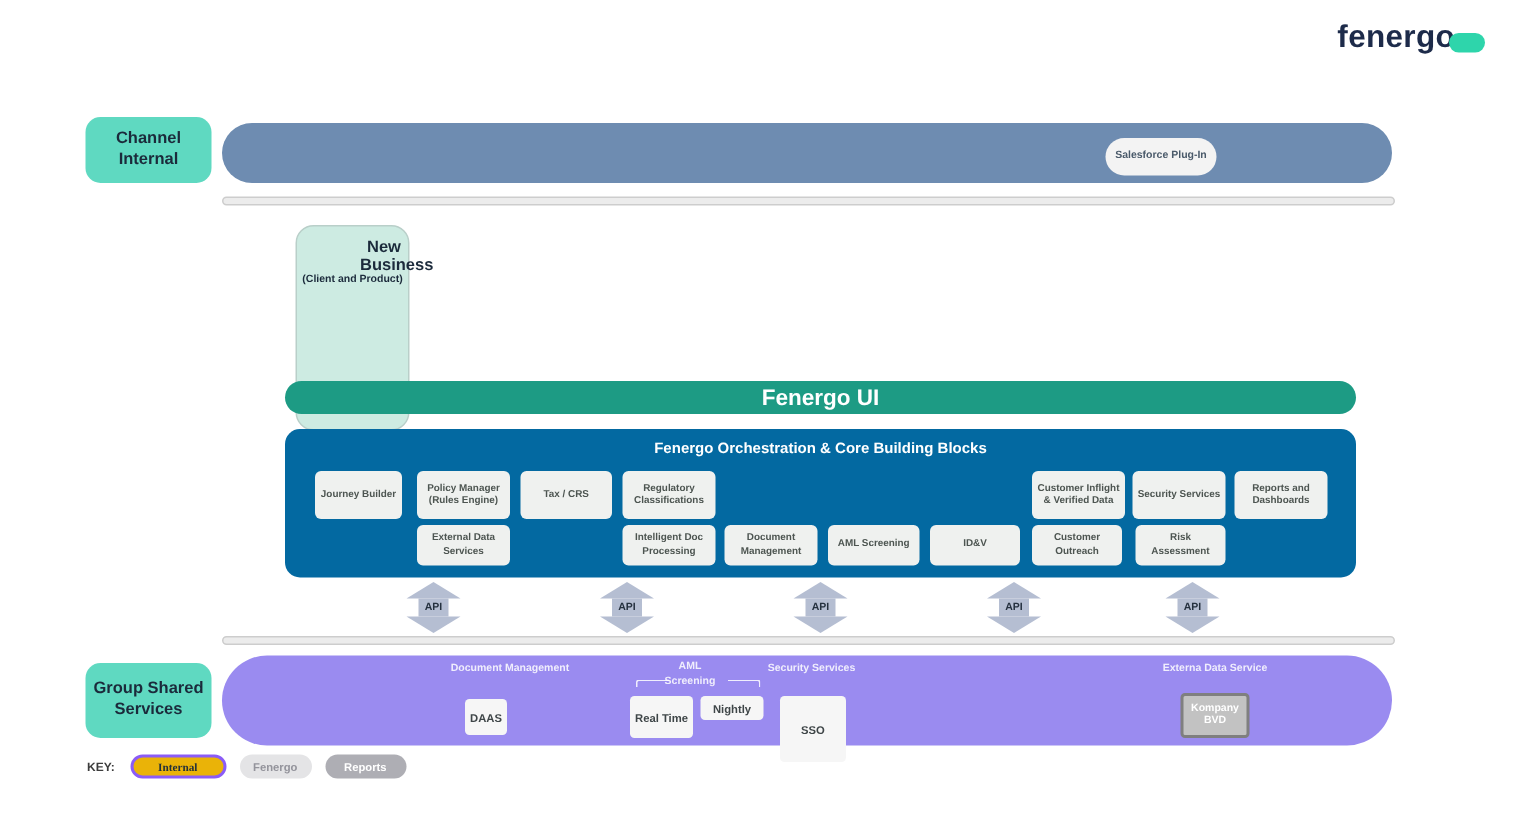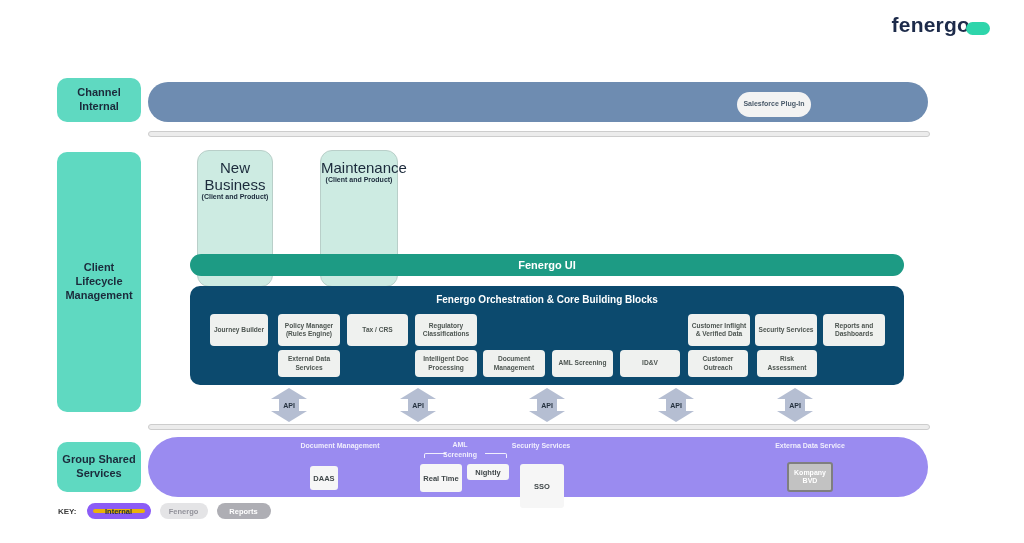--- a/index.html
+++ b/index.html
@@ -29,7 +29,7 @@
   
   .clm-col{position:absolute;top:150px;height:137px;background:#cdebe2;border:1px solid #b9cfc9;
            border-radius:12px;box-sizing:border-box;text-align:center;padding-top:8px;color:#1b2a3b;}
-  .clm-col .t1{font-size:15px;font-weight:normal;}
+  .clm-col .t1{font-size:11px;font-weight:bold;margin-left:42px;}
   .clm-col .t2{font-size:7px;font-weight:bold;}
 
   .ui-bar{position:absolute;left:190px;top:254px;width:714px;height:22px;background:#1d9b84;border-radius:11px;

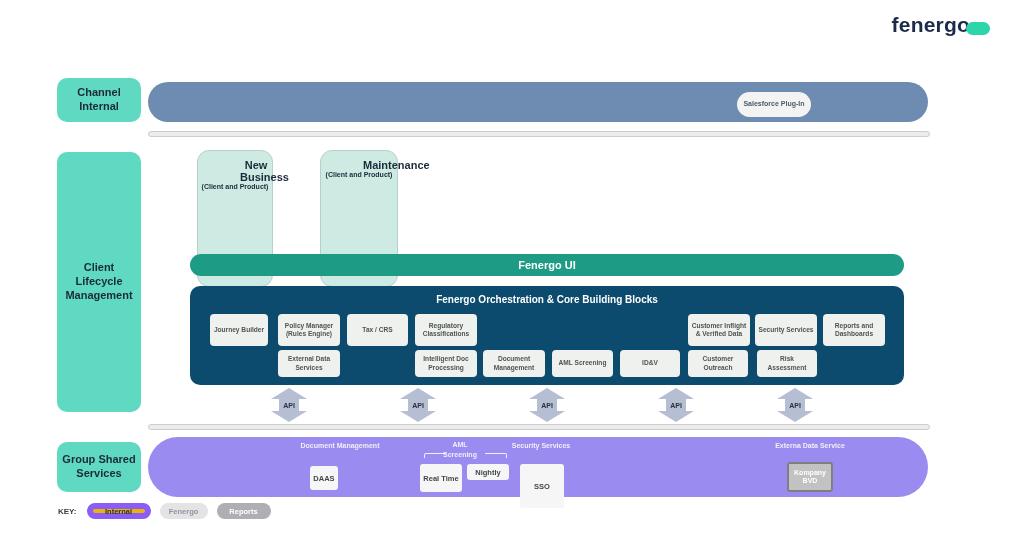--- a/index.html
+++ b/index.html
@@ -97,10 +97,6 @@
     <div class="t1">New Business</div>
     <div class="t2">(Client and Product)</div>
   </div>
-  <div class="clm-col" style="left:320px;width:78px;">
-    <div class="t1">Maintenance</div>
-    <div class="t2">(Client and Product)</div>
-  </div>
 
   <div class="ui-bar">Fenergo UI</div>
 

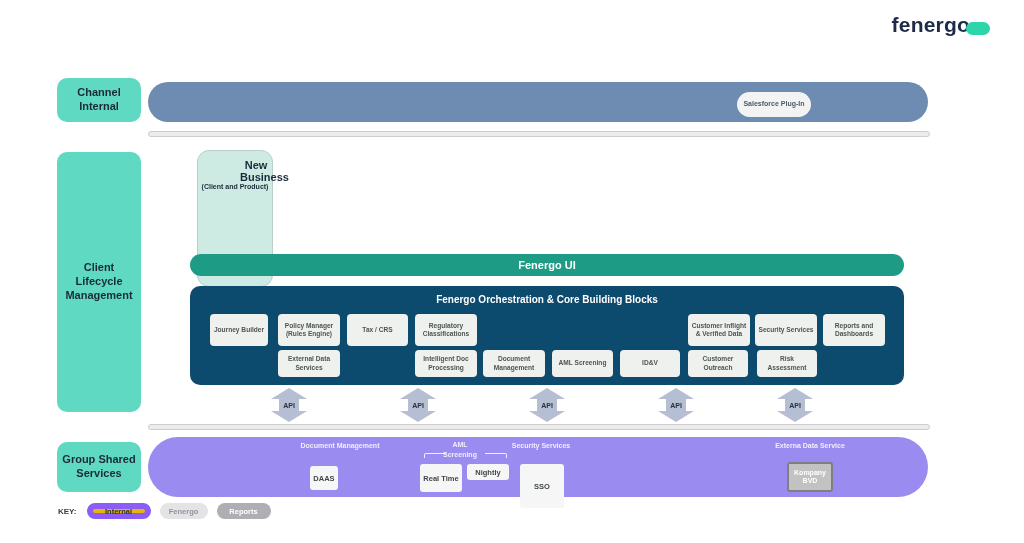--- a/index.html
+++ b/index.html
@@ -91,7 +91,6 @@
   </div>
   <div class="divider" style="top:131px;"></div>
 
-  <div class="side-label" style="top:152px;height:260px;">Client Lifecycle Management</div>
 
   <div class="clm-col" style="left:197px;width:76px;">
     <div class="t1">New Business</div>

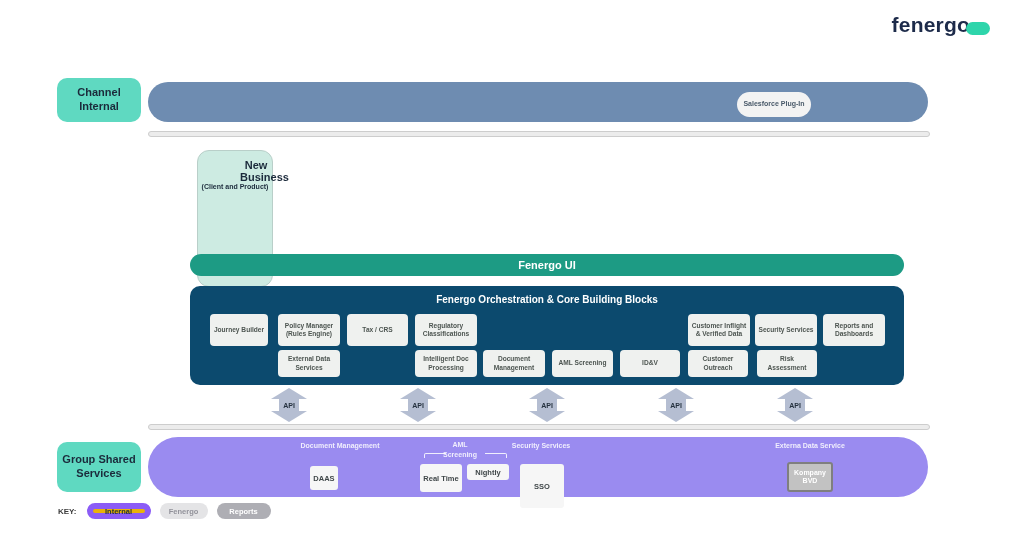--- a/index.html
+++ b/index.html
@@ -33,7 +33,7 @@
   .clm-col .t2{font-size:7px;font-weight:bold;}
 
   .ui-bar{position:absolute;left:190px;top:254px;width:714px;height:22px;background:#1d9b84;border-radius:11px;
-          display:flex;align-items:center;justify-content:center;color:#ffffff;font-weight:bold;font-size:11px;}
+          display:flex;align-items:center;justify-content:center;color:#ffffff;font-weight:bold;font-size:15px;}
 
   .orch{position:absolute;left:190px;top:286px;width:714px;height:99px;background:#0c4a6e;border-radius:10px;}
   .orch-title{position:absolute;top:8px;left:0;width:100%;text-align:center;color:#ffffff;

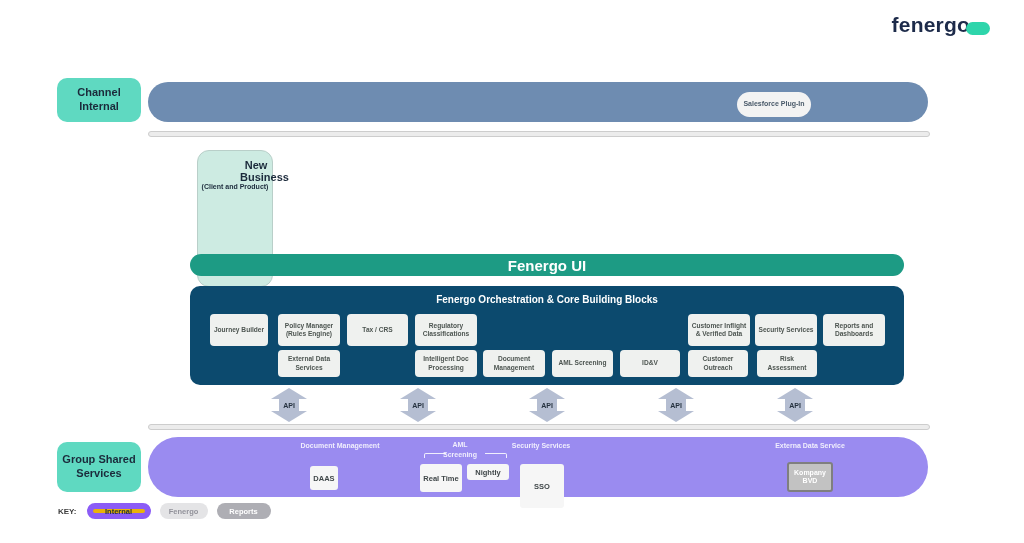--- a/index.html
+++ b/index.html
@@ -35,7 +35,7 @@
   .ui-bar{position:absolute;left:190px;top:254px;width:714px;height:22px;background:#1d9b84;border-radius:11px;
           display:flex;align-items:center;justify-content:center;color:#ffffff;font-weight:bold;font-size:15px;}
 
-  .orch{position:absolute;left:190px;top:286px;width:714px;height:99px;background:#0c4a6e;border-radius:10px;}
+  .orch{position:absolute;left:190px;top:286px;width:714px;height:99px;background:#0369a1;border-radius:10px;}
   .orch-title{position:absolute;top:8px;left:0;width:100%;text-align:center;color:#ffffff;
               font-weight:bold;font-size:10px;}
   .chip{position:absolute;background:#eff1ef;border-radius:4px;display:flex;align-items:center;

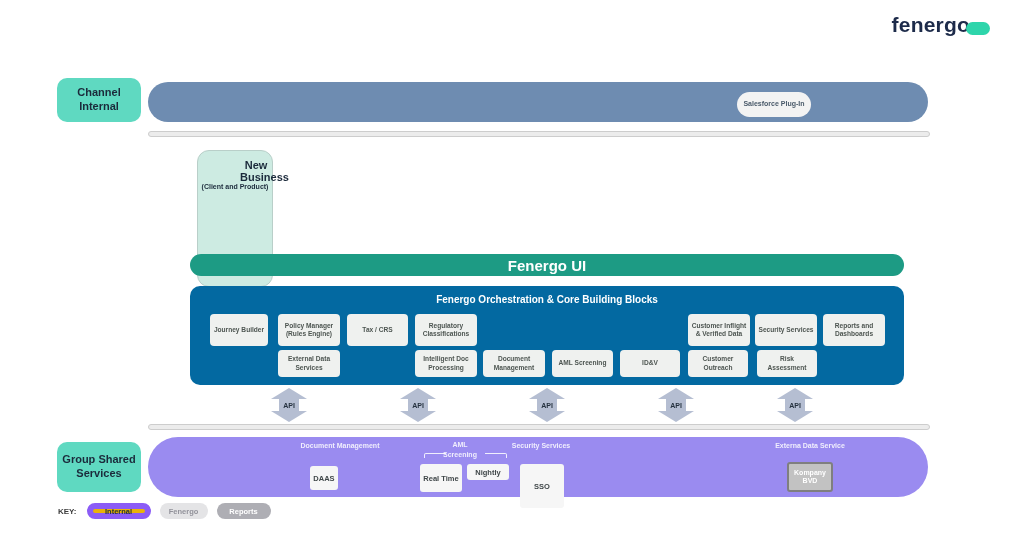--- a/index.html
+++ b/index.html
@@ -71,7 +71,7 @@
   .key-title{font-size:8px;font-weight:bold;color:#3c3c3c;margin-right:10px;padding-left:28px;}
   .key-pill{height:16px;border-radius:9px;display:flex;align-items:center;justify-content:center;
             font-size:7.5px;font-weight:bold;box-sizing:border-box;margin-right:9px;}
-  .key-internal{width:64px;background:#eab308;border:6px solid #8b5cf6;color:#23313a;}
+  .key-internal{width:64px;background:#eab308;border:2px solid #8b5cf6;color:#23313a;font-family:Liberation Serif, serif;}
   .key-fenergo{width:48px;background:#e4e4e6;color:#93939b;}
   .key-external{width:54px;background:#aeaeb4;color:#ffffff;}
 </style>

